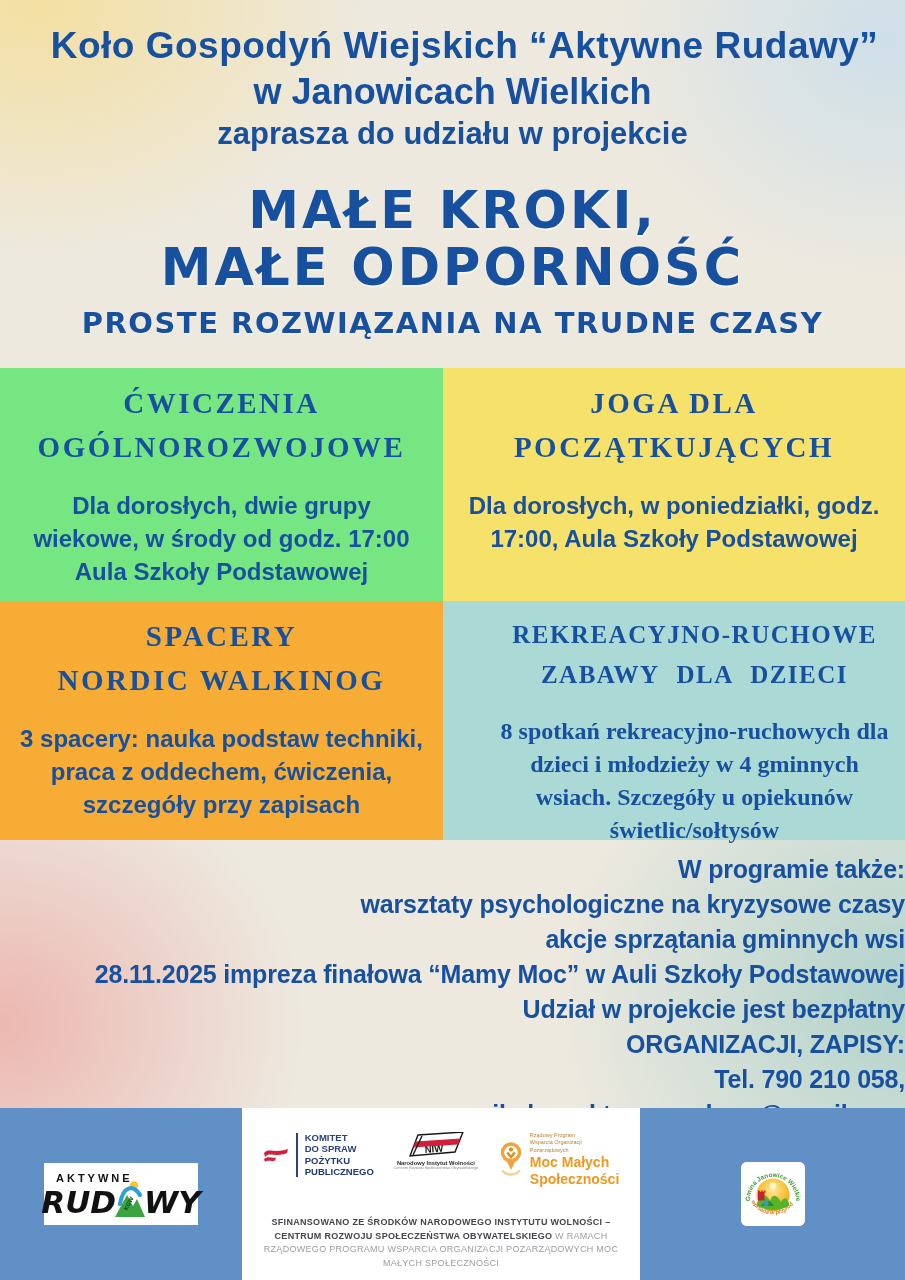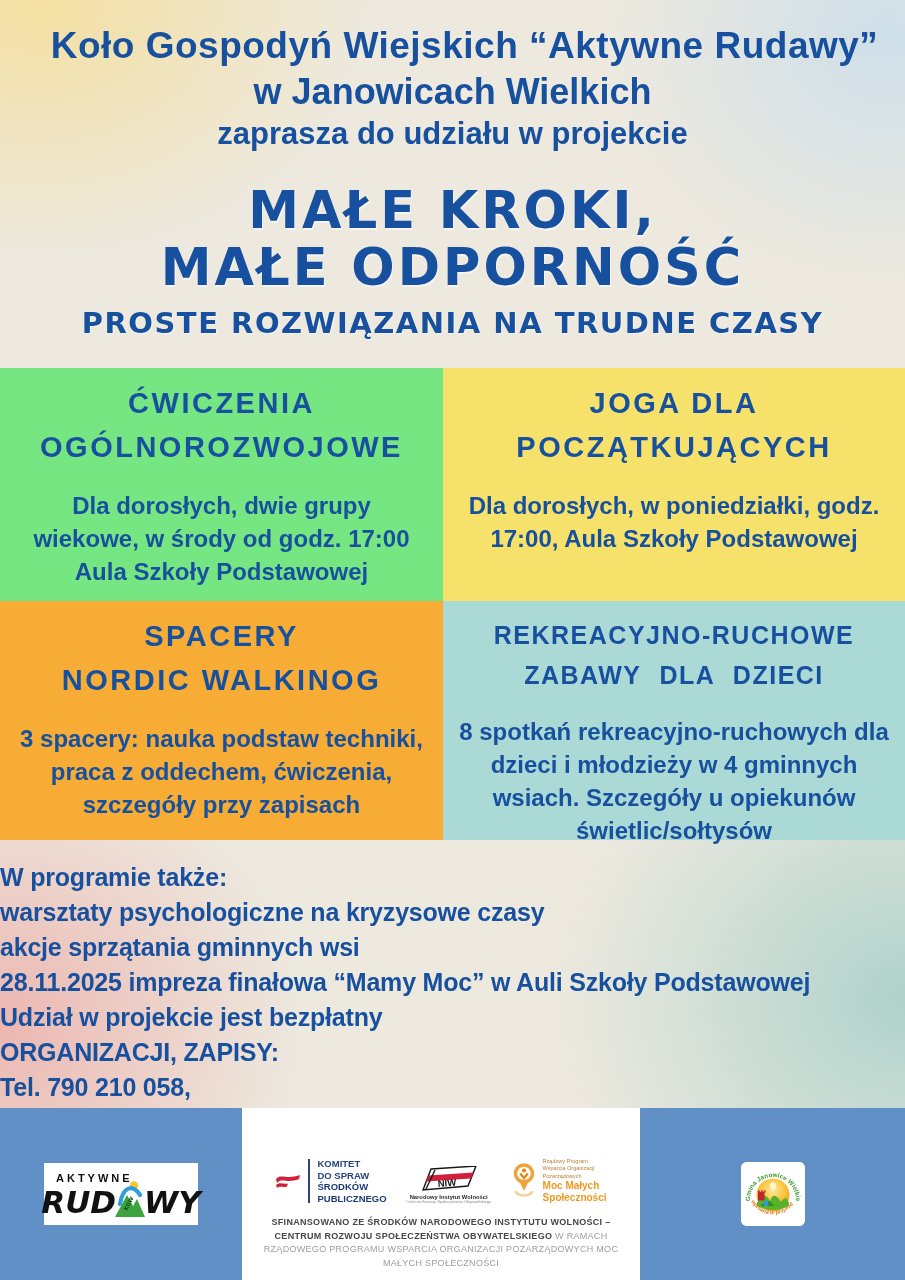--- a/index.html
+++ b/index.html
@@ -28,7 +28,7 @@
   
   .grid{display:grid;grid-template-columns:443px 462px;grid-template-rows:233px 239px;}
   .card{display:flex;flex-direction:column;align-items:center;text-align:center;padding-top:12px;box-sizing:border-box;}
-  .card h2{margin:2px 4px 6px;font-family:Liberation Sans, sans-serif;font-weight:800;
+  .card h2{margin:2px 4px 6px;font-family:Liberation Serif, serif;font-weight:800;
            font-size:29px;letter-spacing:2.5px;line-height:1.5;}
   .card-teal h2{font-size:25px;letter-spacing:1.5px;line-height:1.6;}
   .card-teal .h2-l2{word-spacing:10px;}

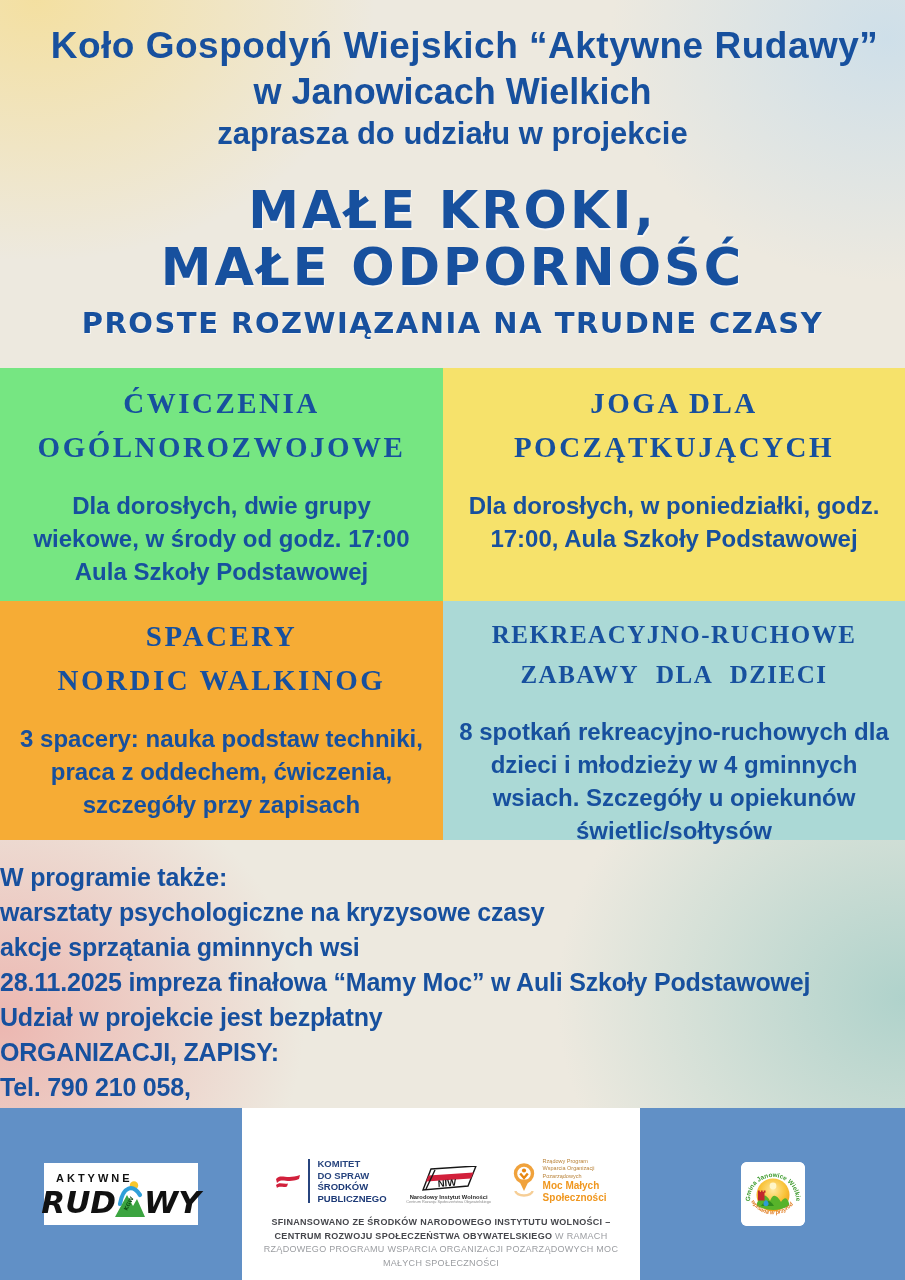--- a/index.html
+++ b/index.html
@@ -106,7 +106,7 @@
       </h2>
       <p>3 spacery: nauka podstaw techniki, praca z oddechem, ćwiczenia, szczegóły przy zapisach</p>
     </article>
-    <article class="card card-teal" style="background-color: rgb(171, 217, 214);">
+    <article class="card card-teal" style="background-color: rgb(171, 217, 214); padding-left: 41px;">
       <h2>
         <span class="h2-l1">REKREACYJNO-RUCHOWE</span><br>
         <span class="h2-l2">ZABAWY DLA DZIECI</span>

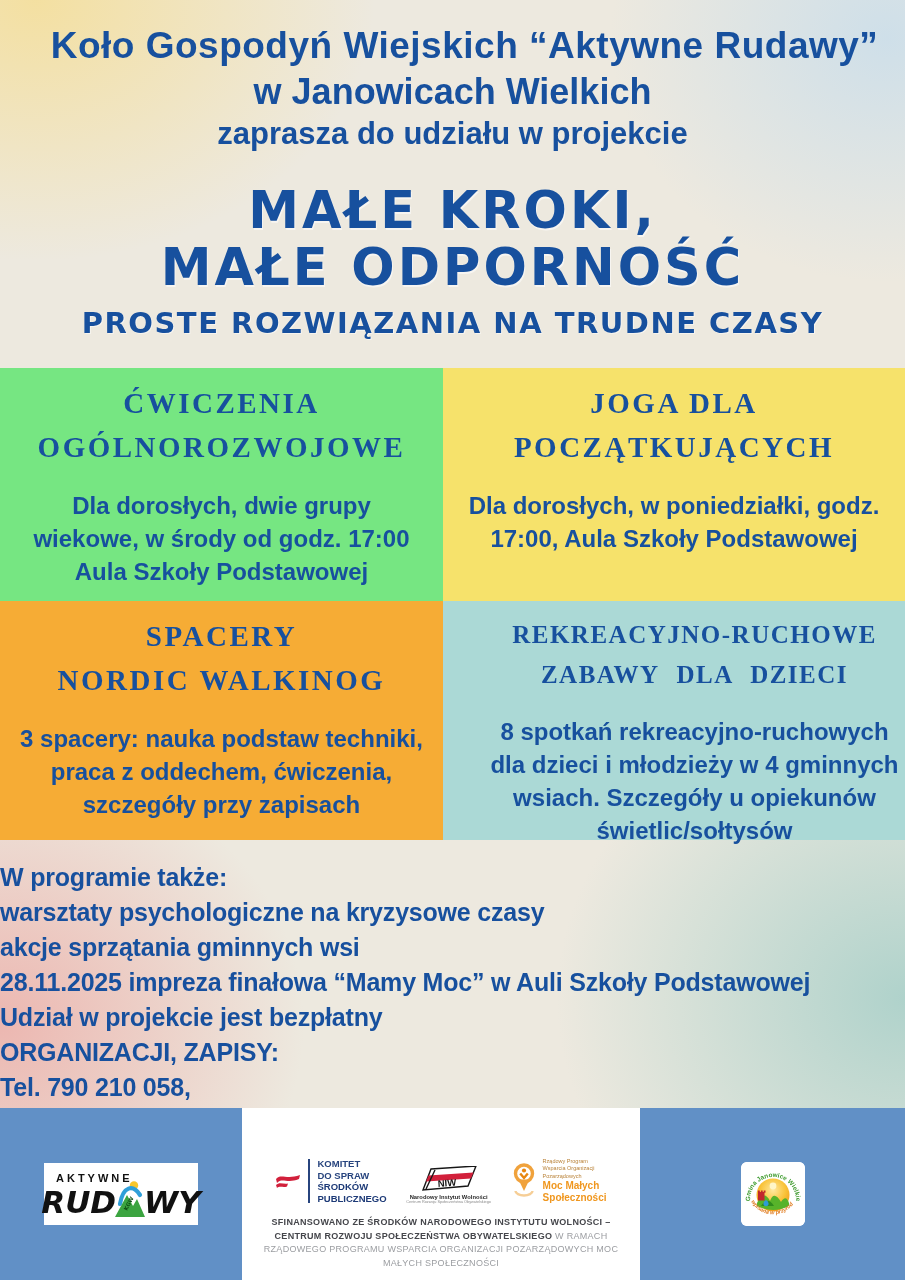--- a/index.html
+++ b/index.html
@@ -33,7 +33,7 @@
   .card-teal h2{font-size:25px;letter-spacing:1.5px;line-height:1.6;}
   .card-teal .h2-l2{word-spacing:10px;}
   .card p{margin:14px 0 0;font-weight:bold;font-size:24px;line-height:1.38;width:92%;}
-  .card-teal p{width:97%;}
+  .card-teal p{width:97%;font-family:Liberation Serif, serif;}
   
   .info{height:290px;padding-top:20px;text-align:left;}
   .info-line{font-size:25px;font-weight:bold;line-height:35px;letter-spacing:-.2px;white-space:nowrap;}

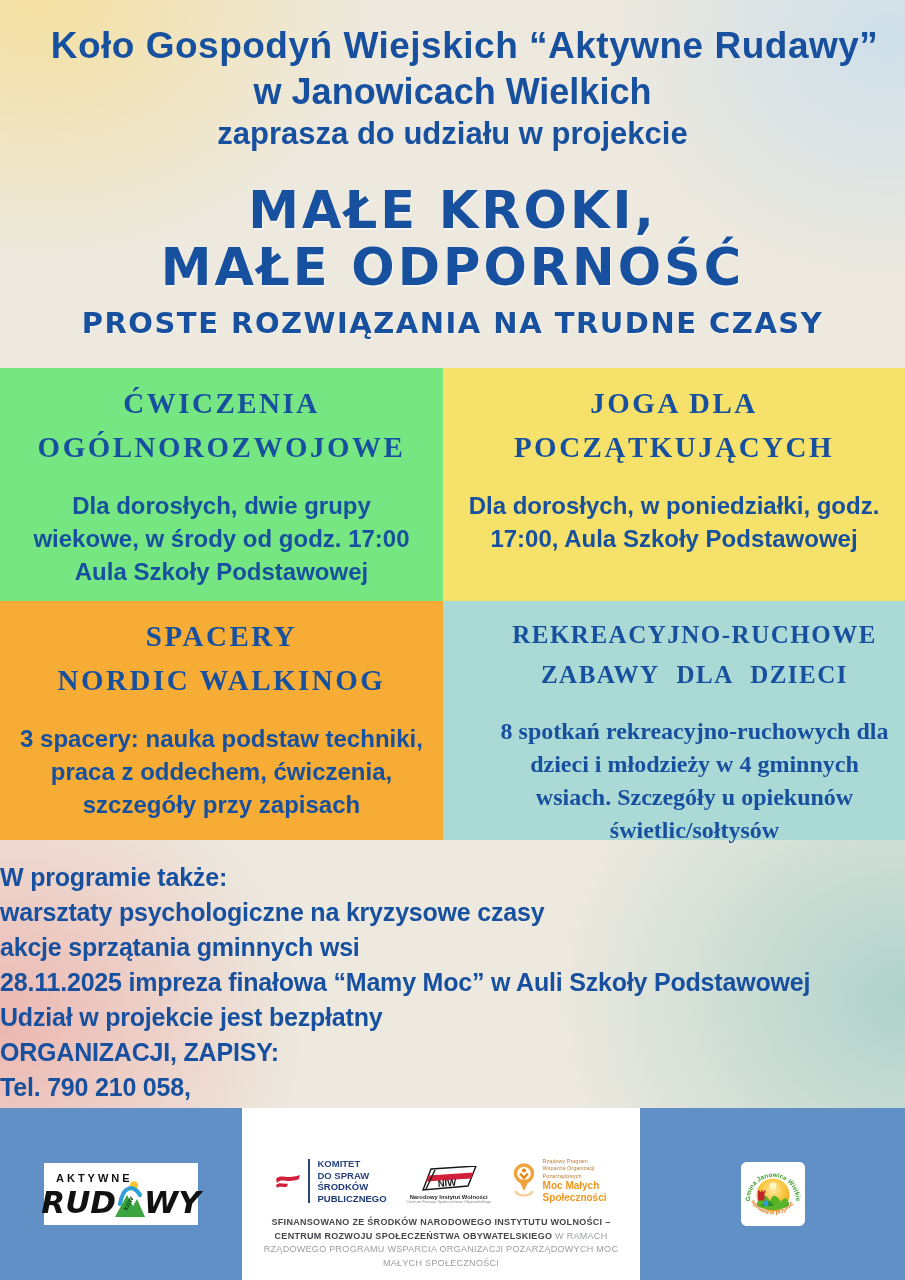--- a/index.html
+++ b/index.html
@@ -35,7 +35,7 @@
   .card p{margin:14px 0 0;font-weight:bold;font-size:24px;line-height:1.38;width:92%;}
   .card-teal p{width:97%;font-family:Liberation Serif, serif;}
   
-  .info{height:290px;padding-top:20px;text-align:left;}
+  .info{height:290px;padding-top:12px;text-align:right;}
   .info-line{font-size:25px;font-weight:bold;line-height:35px;letter-spacing:-.2px;white-space:nowrap;}
   
   .footer{position:absolute;left:0;bottom:0;width:905px;height:172px;display:flex;}

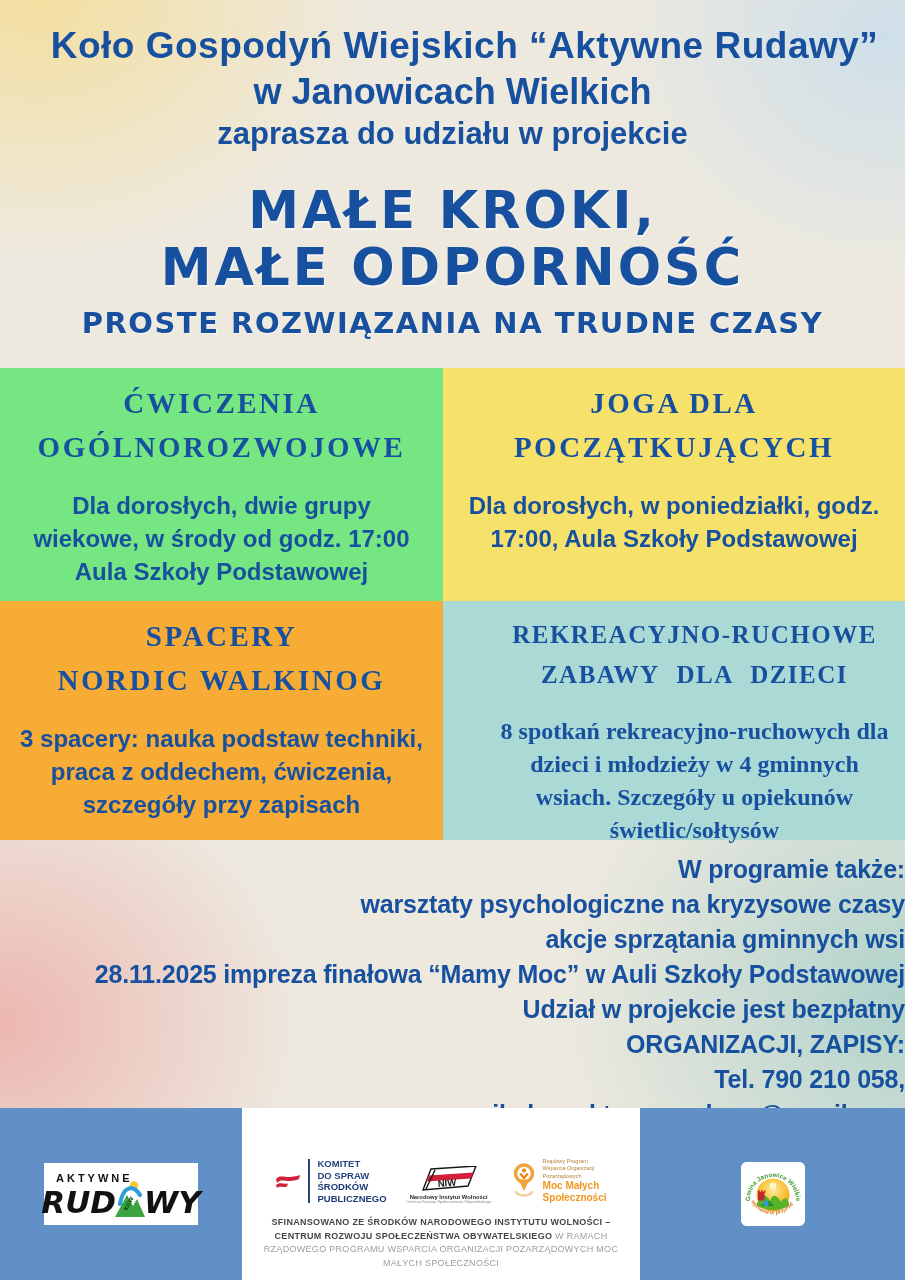--- a/index.html
+++ b/index.html
@@ -50,7 +50,7 @@
                font-size:31px;font-weight:800;font-style:italic;line-height:.9;}
   .rudawy-main svg{margin:0 -2px -1px;}
   
-  .logo-row{display:flex;align-items:flex-end;gap:16px;margin-top:24px;height:72px;}
+  .logo-row{display:flex;align-items:flex-start;gap:16px;margin-top:24px;height:72px;}
   .komitet{display:flex;align-items:center;gap:7px;}
   .komitet-divider{width:2px;height:44px;background:#27447E;}
   .komitet-text{font-size:9.5px;line-height:1.2;color:#27447E;font-weight:bold;text-align:left;}

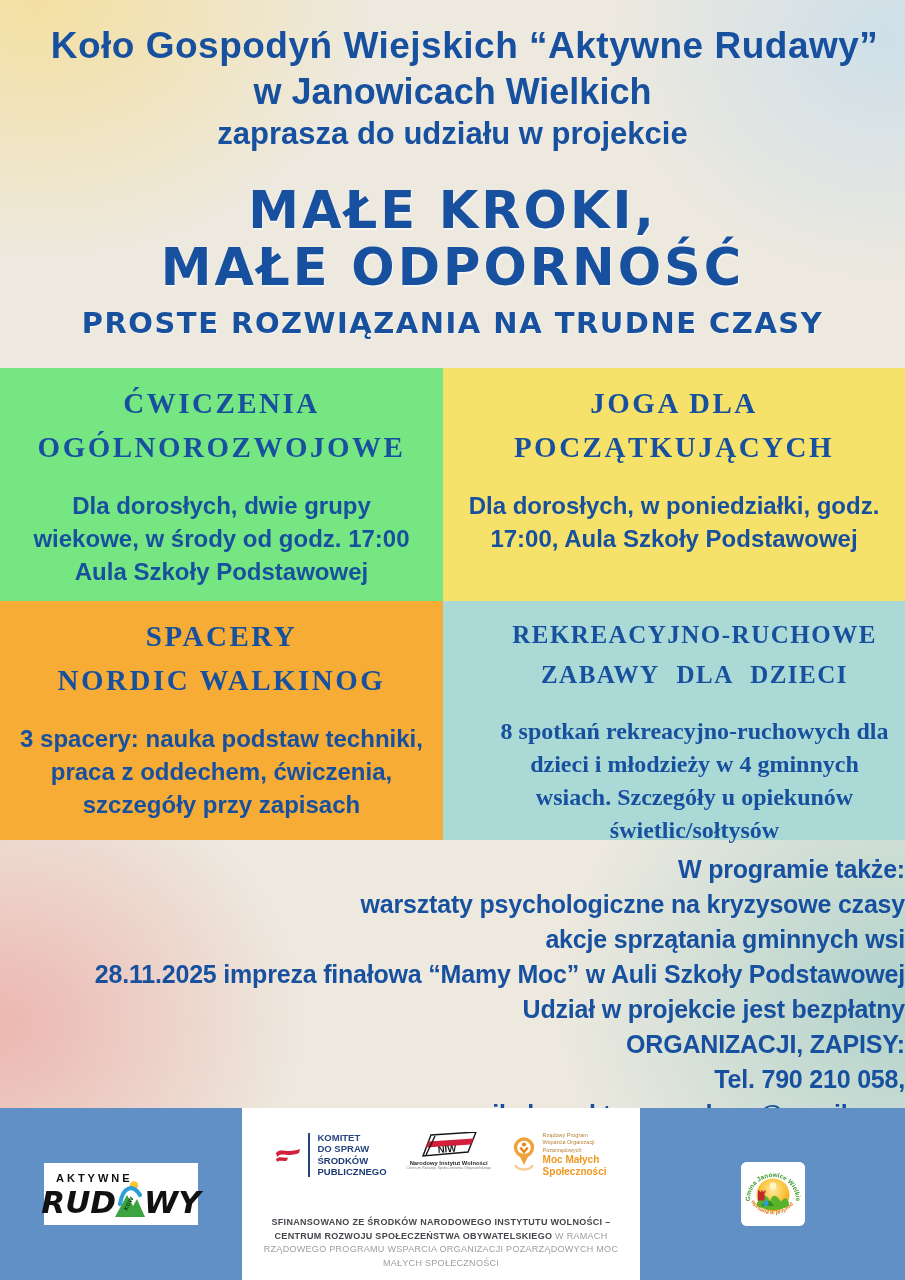--- a/index.html
+++ b/index.html
@@ -156,7 +156,7 @@
           <div class="komitet-text">
             <div>KOMITET</div>
             <div>DO SPRAW</div>
-            <div class="kt-bold">ŚRODKÓW</div>
+            <div class="kt-bold">POŻYTKU</div>
             <div class="kt-bold">PUBLICZNEGO</div>
           </div>
         </div>

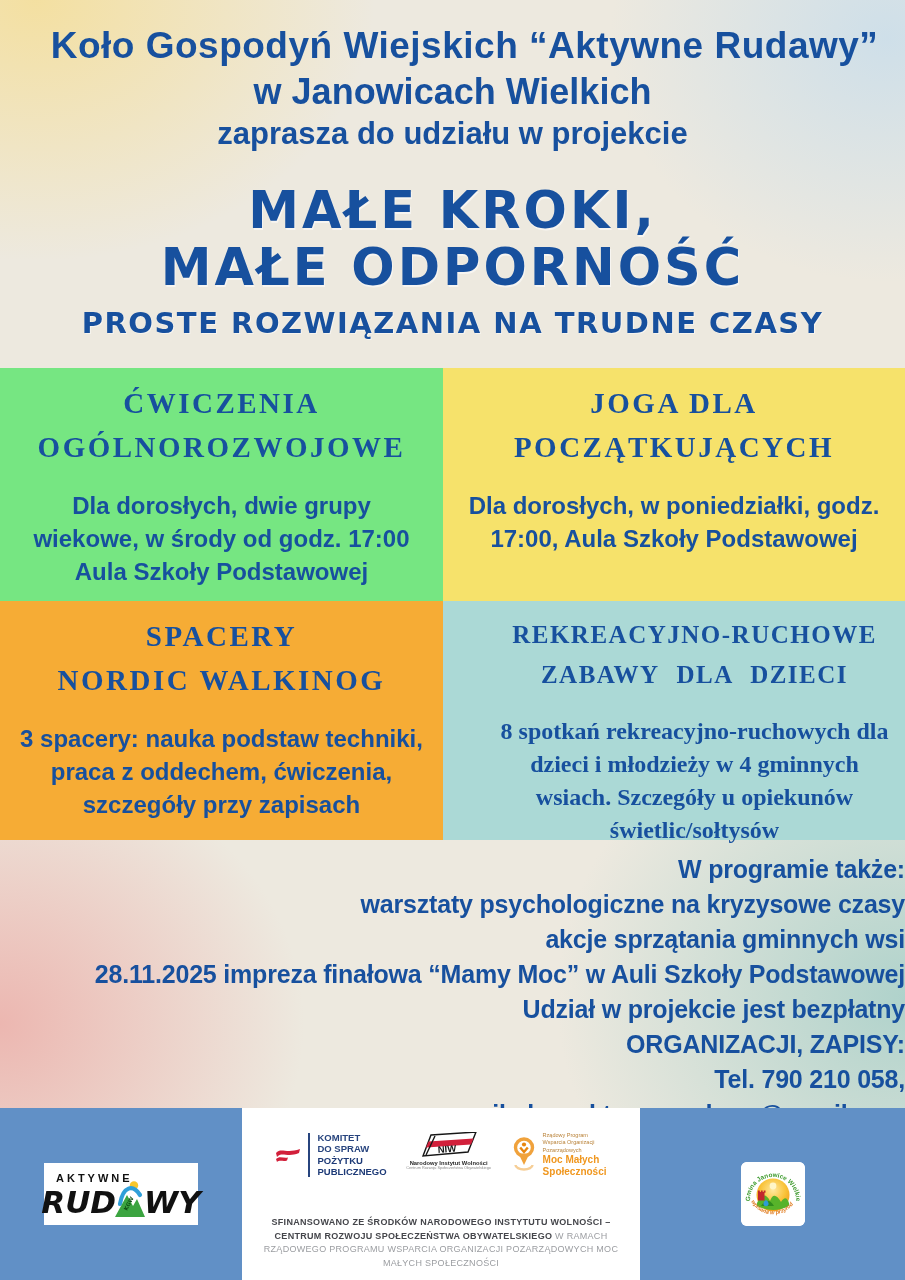--- a/index.html
+++ b/index.html
@@ -61,7 +61,7 @@
   .moc{display:flex;align-items:center;gap:6px;}
   .moc-text{text-align:left;}
   .moc-prog{font-size:5.5px;color:#B98238;line-height:1.35;}
-  .moc-name{font-size:10px;font-weight:bold;color:#F0971F;line-height:1.2;}
+  .moc-name{font-size:14px;font-weight:bold;color:#F0971F;line-height:1.2;}
   .fineprint{margin:12px 0 0;width:366px;text-align:center;font-size:9px;line-height:1.5;
              color:#9B9DA1;letter-spacing:.3px;}
   .fineprint strong{color:#45464B;}

